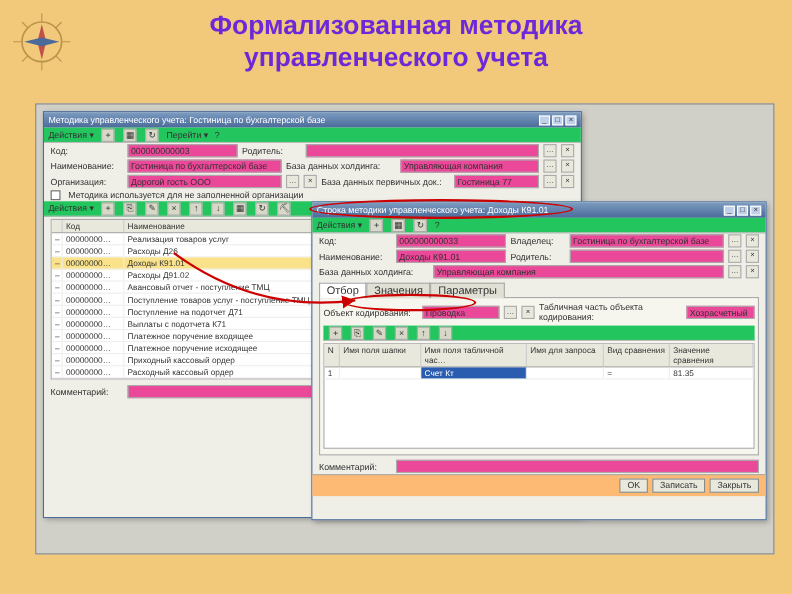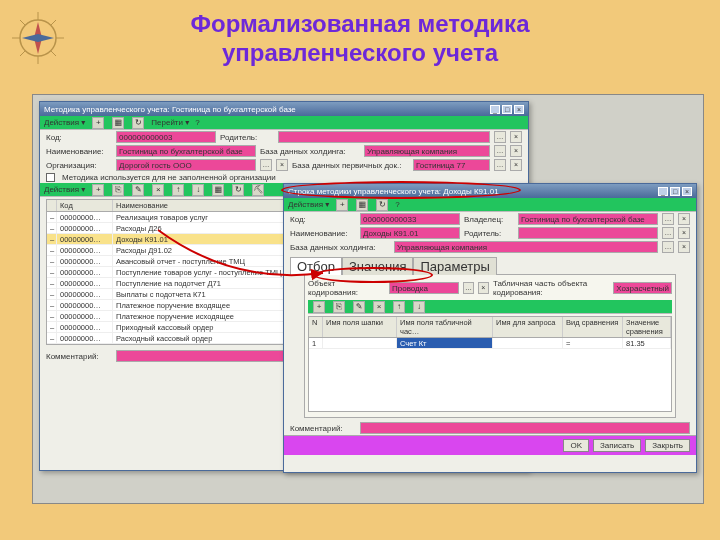--- a/index.html
+++ b/index.html
@@ -26,7 +26,7 @@
   .grid-row div { border-right: 1px solid #eee; padding: 0 3px; font-size: 7.5px; line-height: 11px; white-space: nowrap; overflow: hidden; }
   .grid-row.sel { background: #f9e28a; }
   .tabs { display: flex; gap: 0; margin: 2px 6px 0 6px; }
-  .tab { background: #e0e0d4; border: 1px solid #aaa; border-bottom: none; padding: 1px 6px; font-size: 13px; position: relative; top: 1px; }
+  .tab { background: #e0e0d4; border: 1px solid #aaa; border-bottom: none; padding: 1px 6px; font-size: 10px; position: relative; top: 1px; }
   .tab.active { background: #fff; }
   .footer-btns { display: flex; justify-content: flex-end; gap: 4px; padding: 3px 6px; background: #d946ef; border-top: 1px solid #aaa; }
   .footer-btns span { background: #e8e8dc; border: 1px solid #888; padding: 1px 6px; font-size: 8px; }

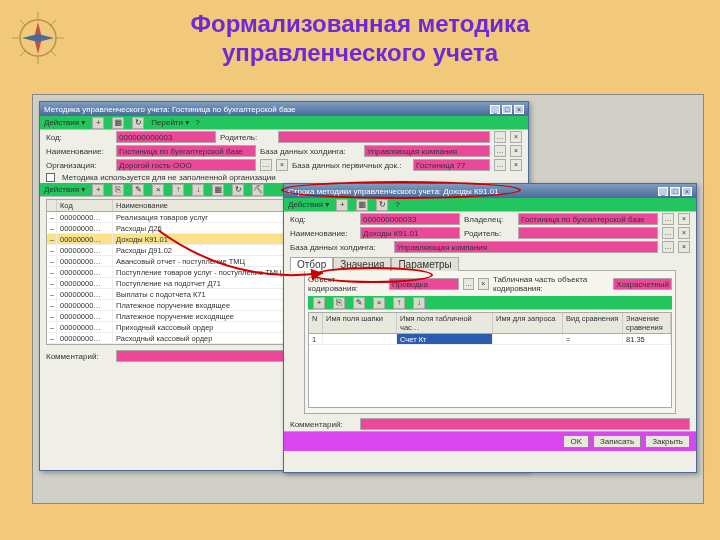--- a/index.html
+++ b/index.html
@@ -261,7 +261,7 @@
       <div class="tab">Значения</div>
       <div class="tab">Параметры</div>
     </div>
-    <div style="border:1px solid #aaa; margin:0 20px; padding:3px; background:#f6f6ee;">
+    <div style="border:1px solid #aaa; margin:0 6px; padding:3px; background:#f6f6ee;">
       <div class="form-row" style="padding:1px 0;">
         <label style="width:86px">Объект кодирования:</label>
         <div class="inp" style="flex:0 0 70px">

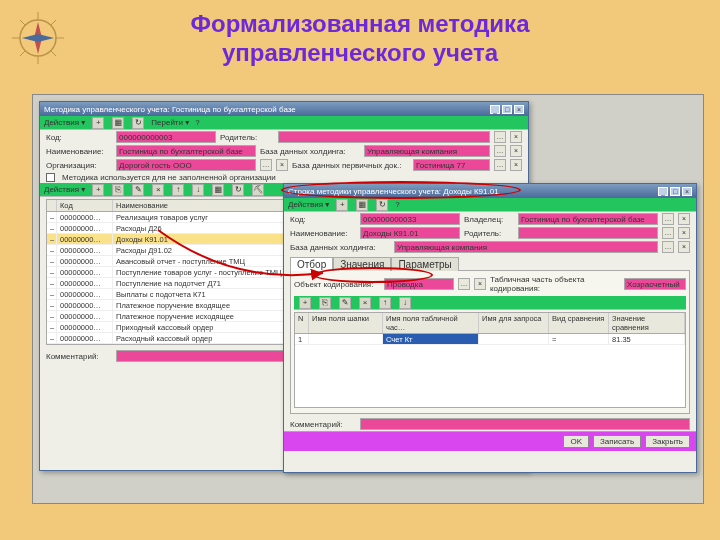--- a/index.html
+++ b/index.html
@@ -28,7 +28,7 @@
   .tabs { display: flex; gap: 0; margin: 2px 6px 0 6px; }
   .tab { background: #e0e0d4; border: 1px solid #aaa; border-bottom: none; padding: 1px 6px; font-size: 10px; position: relative; top: 1px; }
   .tab.active { background: #fff; }
-  .footer-btns { display: flex; justify-content: flex-end; gap: 4px; padding: 3px 6px; background: #d946ef; border-top: 1px solid #aaa; }
+  .footer-btns { display: flex; justify-content: flex-end; gap: 4px; padding: 3px 6px; background: #fdba74; border-top: 1px solid #aaa; }
   .footer-btns span { background: #e8e8dc; border: 1px solid #888; padding: 1px 6px; font-size: 8px; }
   .arrow { position: absolute; pointer-events: none; z-index: 50; }
   .ellipse { position: absolute; border: 2px solid #c00; border-radius: 50%; pointer-events: none; z-index: 50; }

